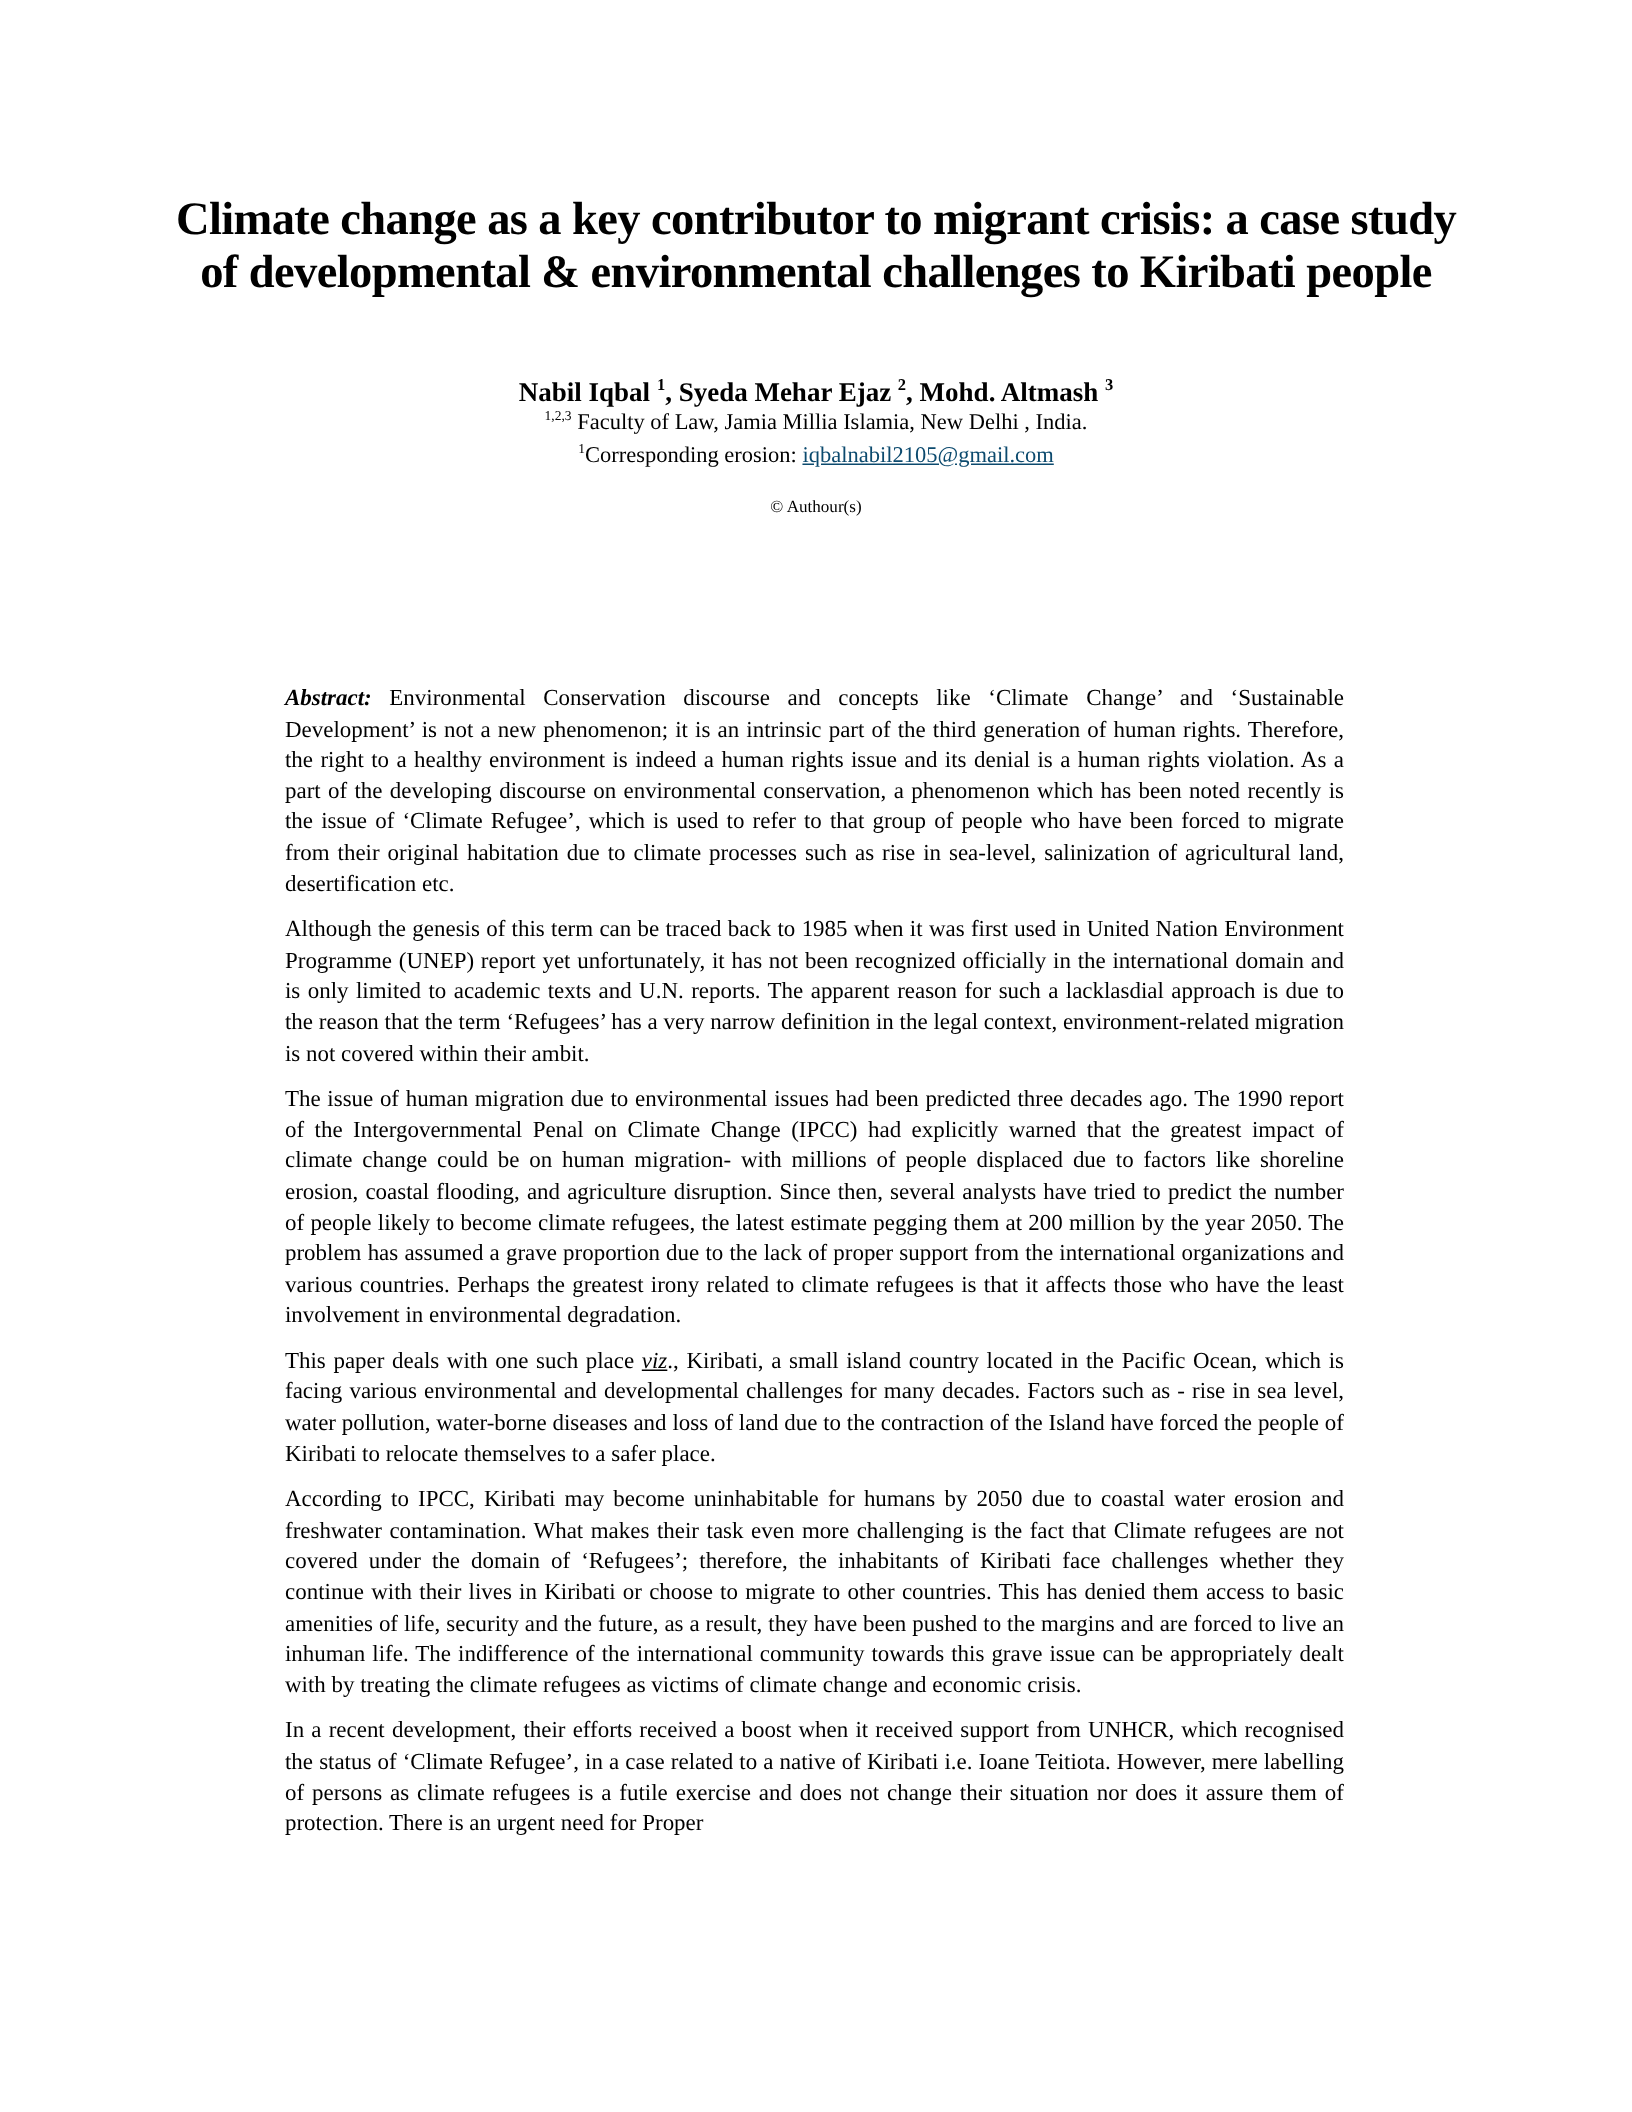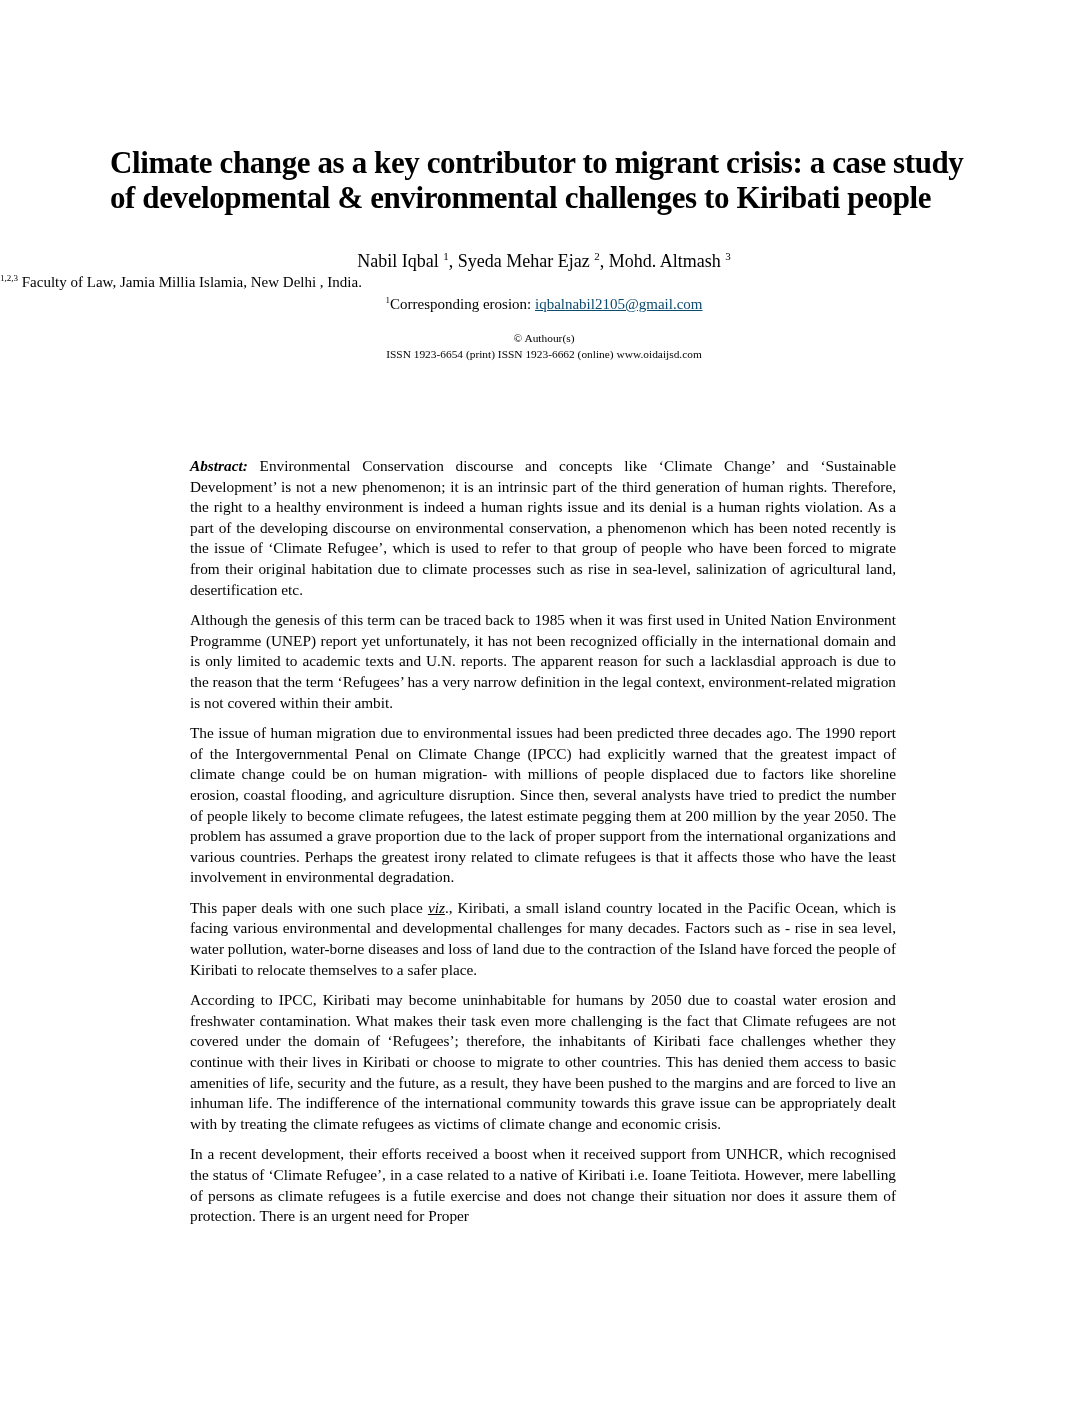--- a/index.html
+++ b/index.html
@@ -9,9 +9,8 @@
   }
   .title {
     position: absolute; left: 110px; width: 868px; top: 128px;
-    font-weight: bold; font-size: 31px; line-height: 35px;
+    text-align: center; font-weight: bold; font-size: 31px; line-height: 35px;
     letter-spacing: -0.4px;
-    margin-top: 17px;
   }
   .authors {
     position: absolute; left: 0; width: 1088px; top: 251px;

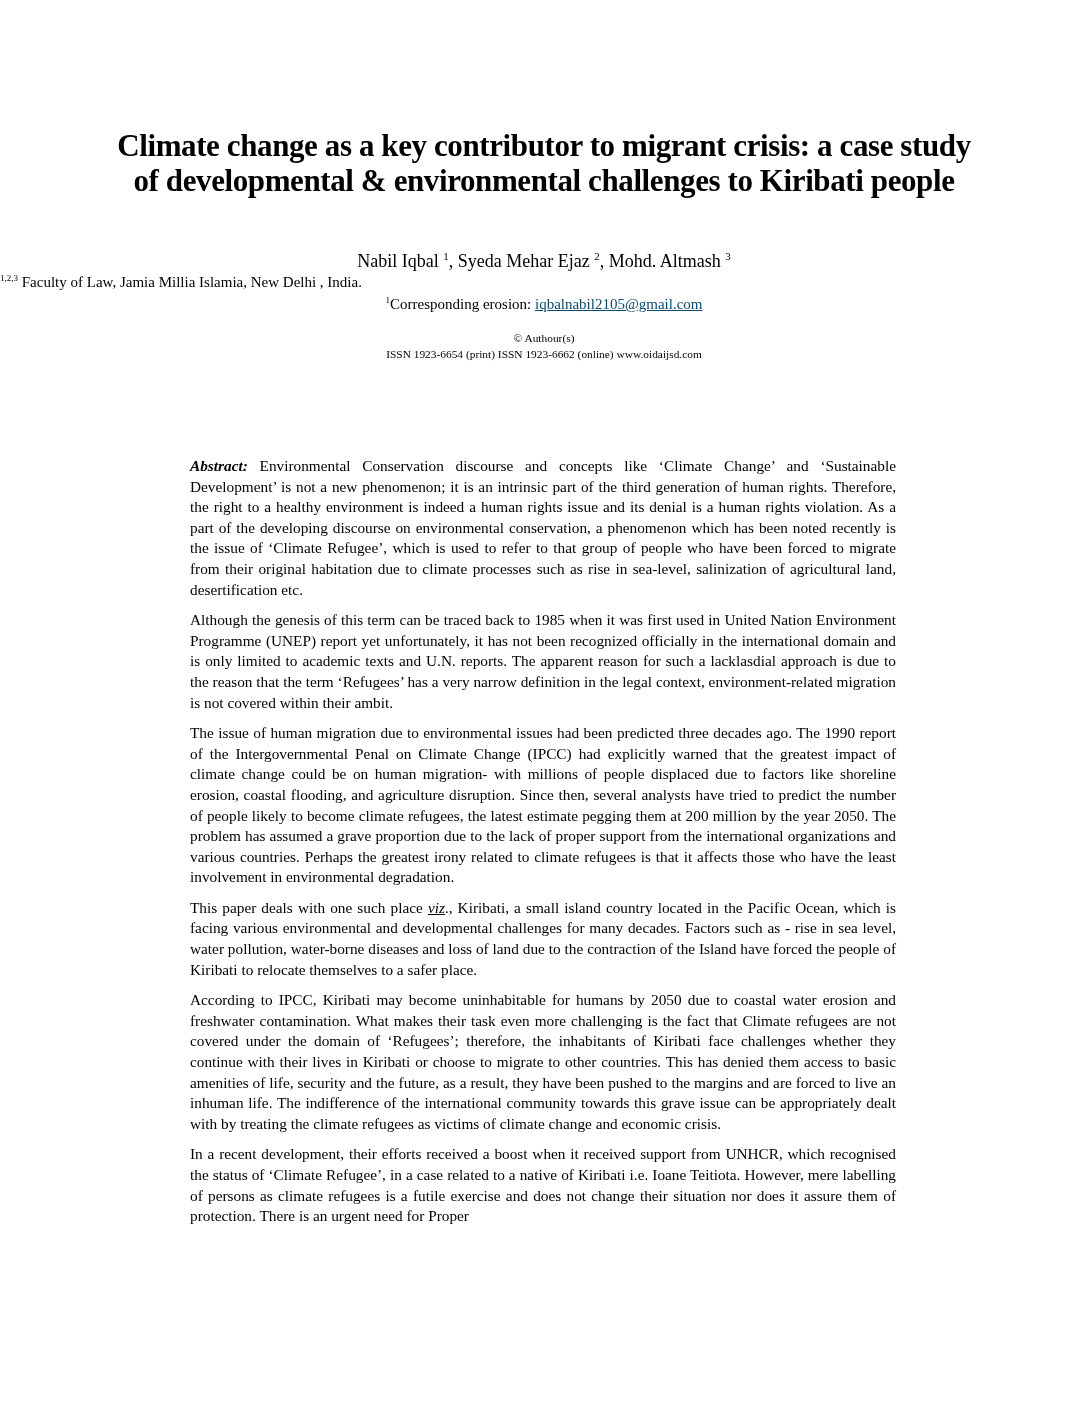--- a/index.html
+++ b/index.html
@@ -14,7 +14,7 @@
   }
   .authors {
     position: absolute; left: 0; width: 1088px; top: 251px;
-    text-align: center; font-weight: normal; font-size: 18px; line-height: 20px;
+    text-align: center; font-weight: bold; font-size: 18px; line-height: 20px;
   }
   .authors sup { font-size: 11px; vertical-align: 7px; line-height: 0; }
   .affil {

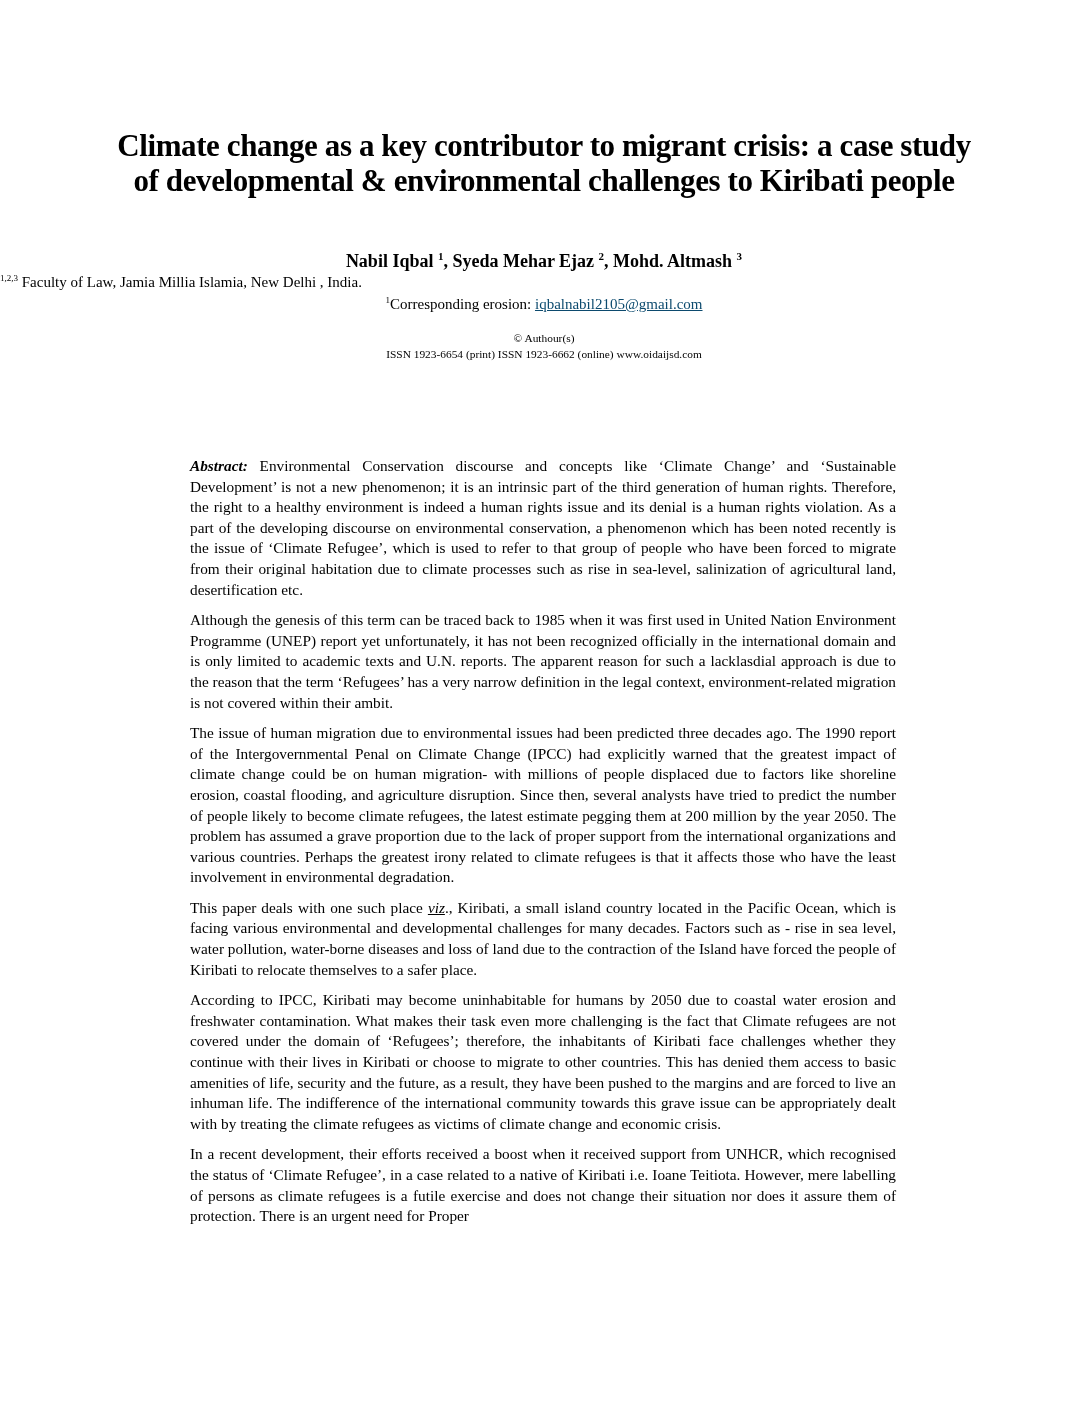--- a/index.html
+++ b/index.html
@@ -19,7 +19,7 @@
   .authors sup { font-size: 11px; vertical-align: 7px; line-height: 0; }
   .affil {
     position: absolute; left: 0; width: 1088px; top: 273px;
-    text-align: left; font-size: 15px; line-height: 19px;
+    text-align: center; font-size: 15px; line-height: 19px;
   }
   .affil sup { font-size: 9px; vertical-align: 6px; line-height: 0; }
   .corr {

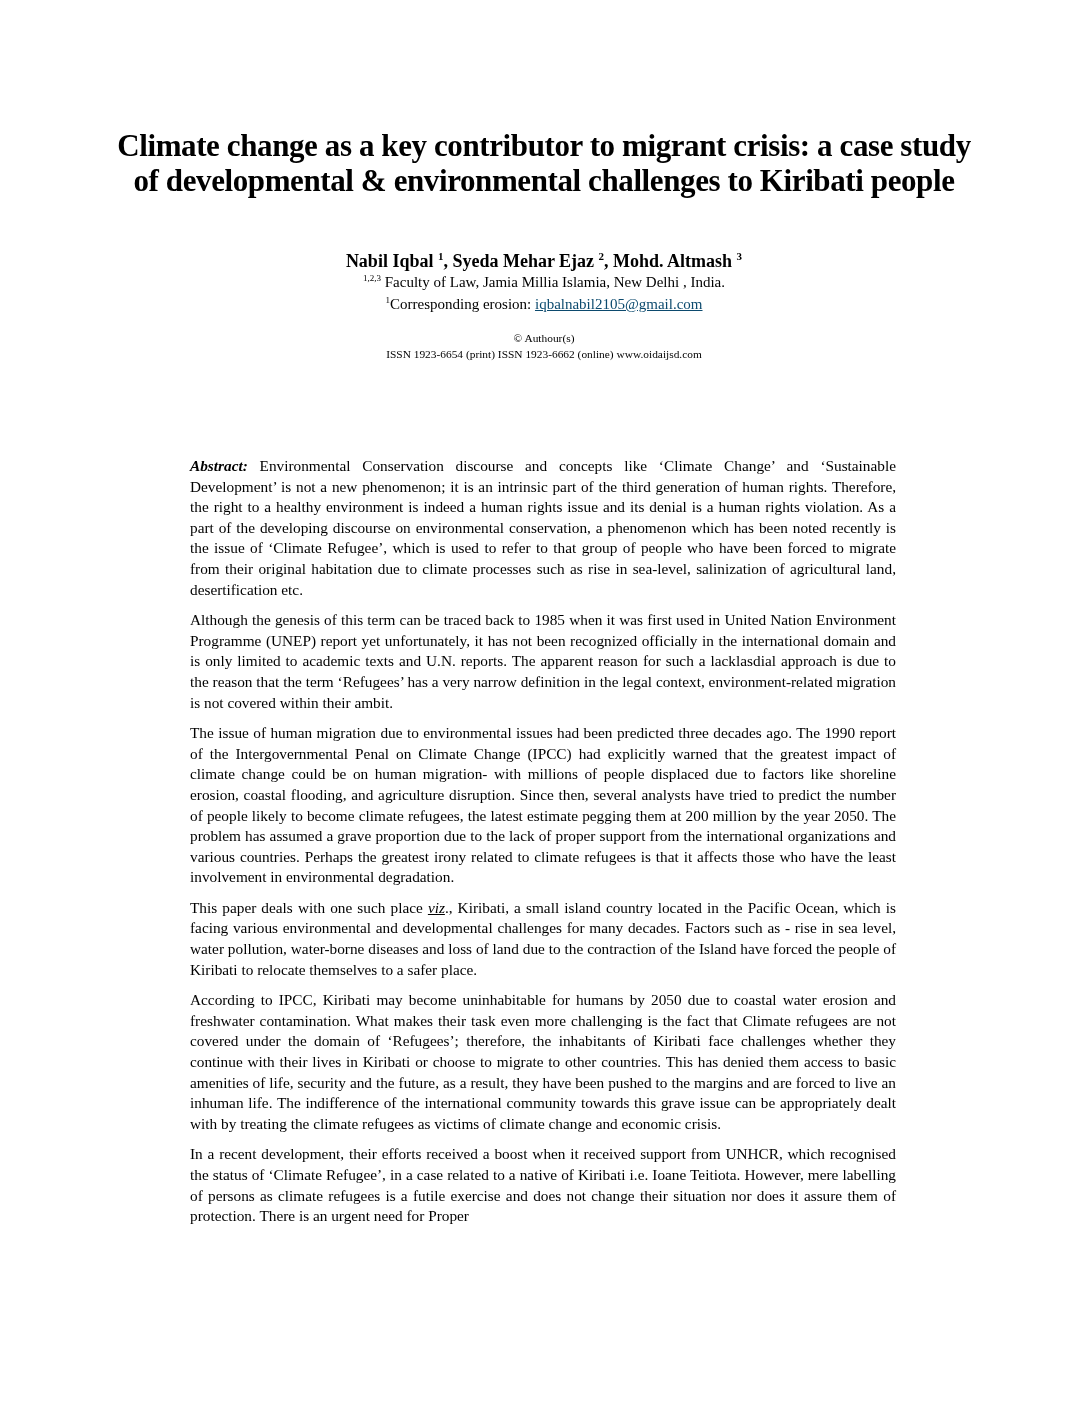--- a/index.html
+++ b/index.html
@@ -58,7 +58,6 @@
 
 <div class="meta">
   <div>© Authour(s)</div>
-  <div>ISSN 1923-6654 (print) ISSN 1923-6662 (online) www.oidaijsd.com</div>
 </div>
 
 <div class="body-text">

